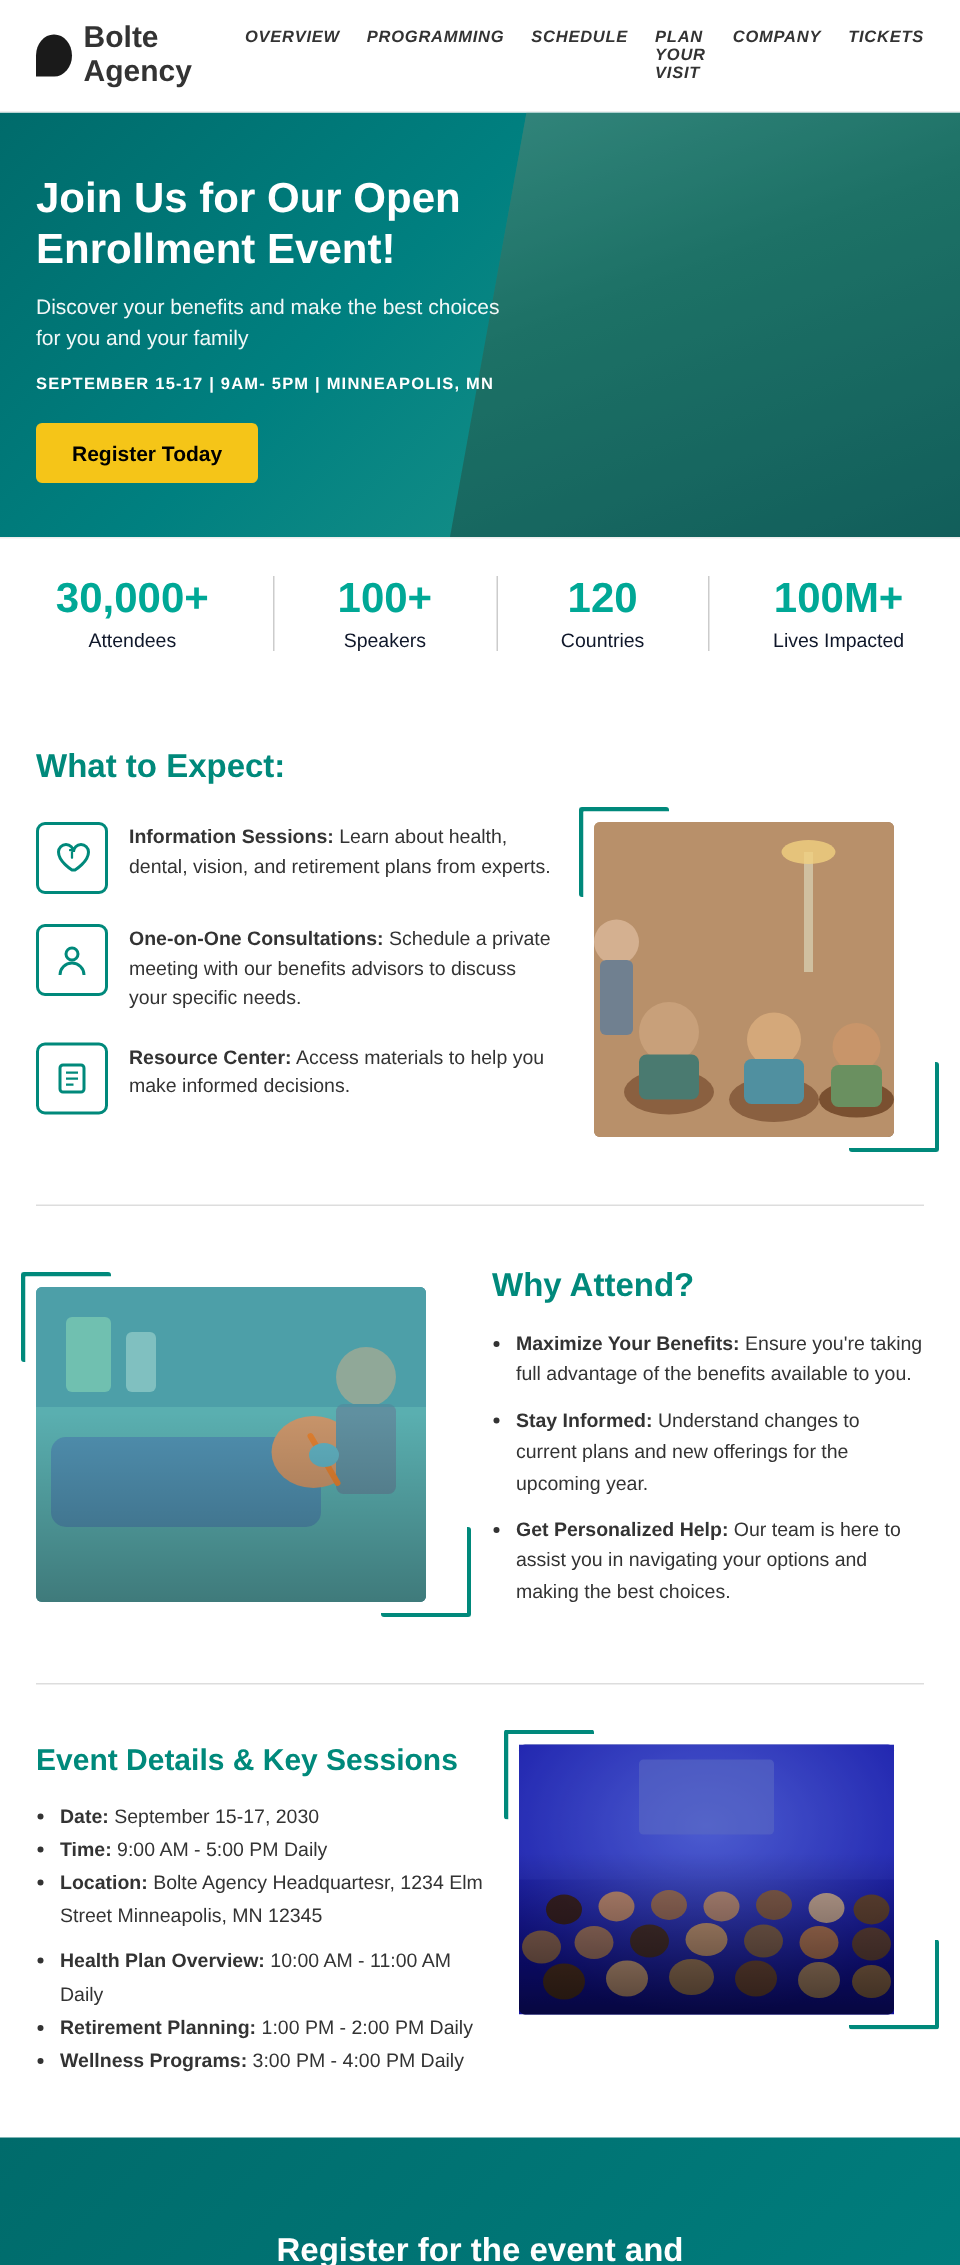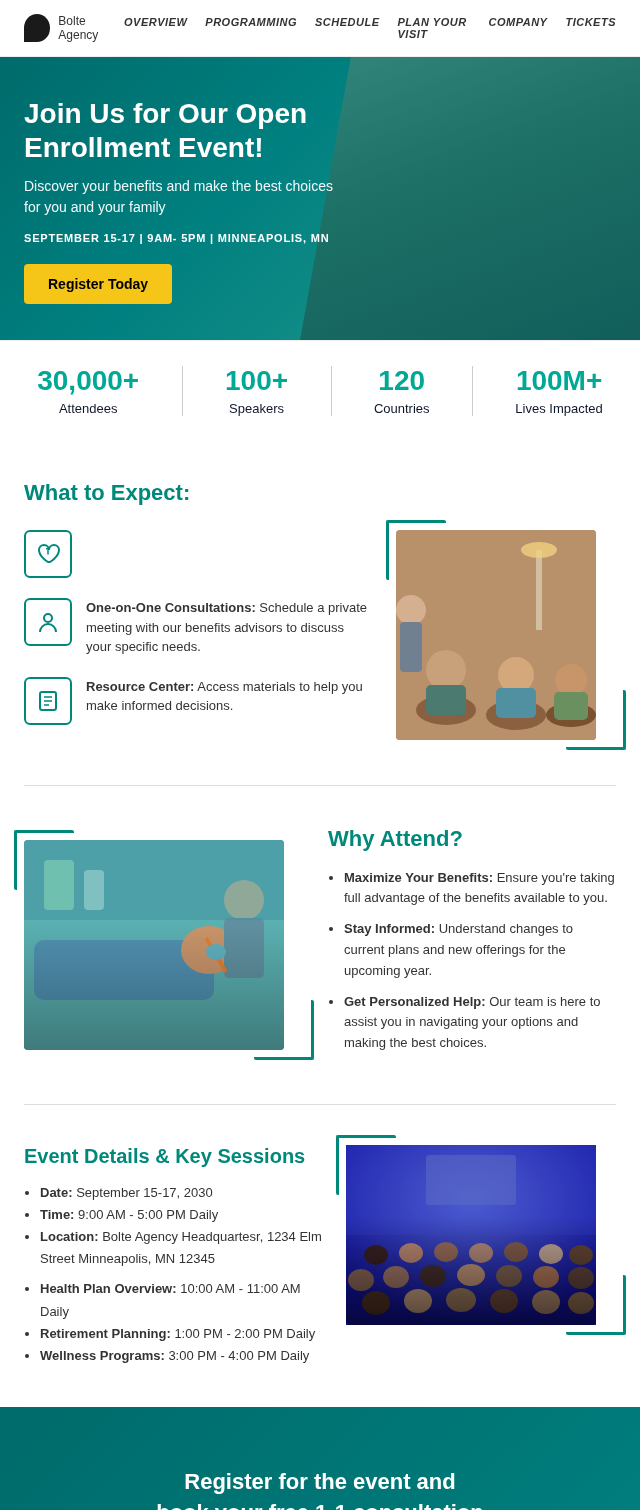--- a/index.html
+++ b/index.html
@@ -10,7 +10,7 @@
       display: flex; align-items: center; justify-content: space-between;
       padding: 14px 24px; background: #fff; border-bottom: 1px solid #eee;
     }
-    .nav-logo { display: flex; align-items: center; gap: 8px; font-weight: normal; font-size: 12px; }
+    .nav-logo { display: flex; align-items: center; gap: 8px; font-weight: bold; font-size: 20px; }
     .nav-logo-icon { width: 28px; height: 28px; background: #1a1a1a; border-radius: 50% 50% 50% 0; }
     .nav-links { display: flex; gap: 18px; }
     .nav-links a { text-decoration: none; color: #333; font-size: 11px; font-weight: 600; letter-spacing: 0.5px; font-style: italic; }

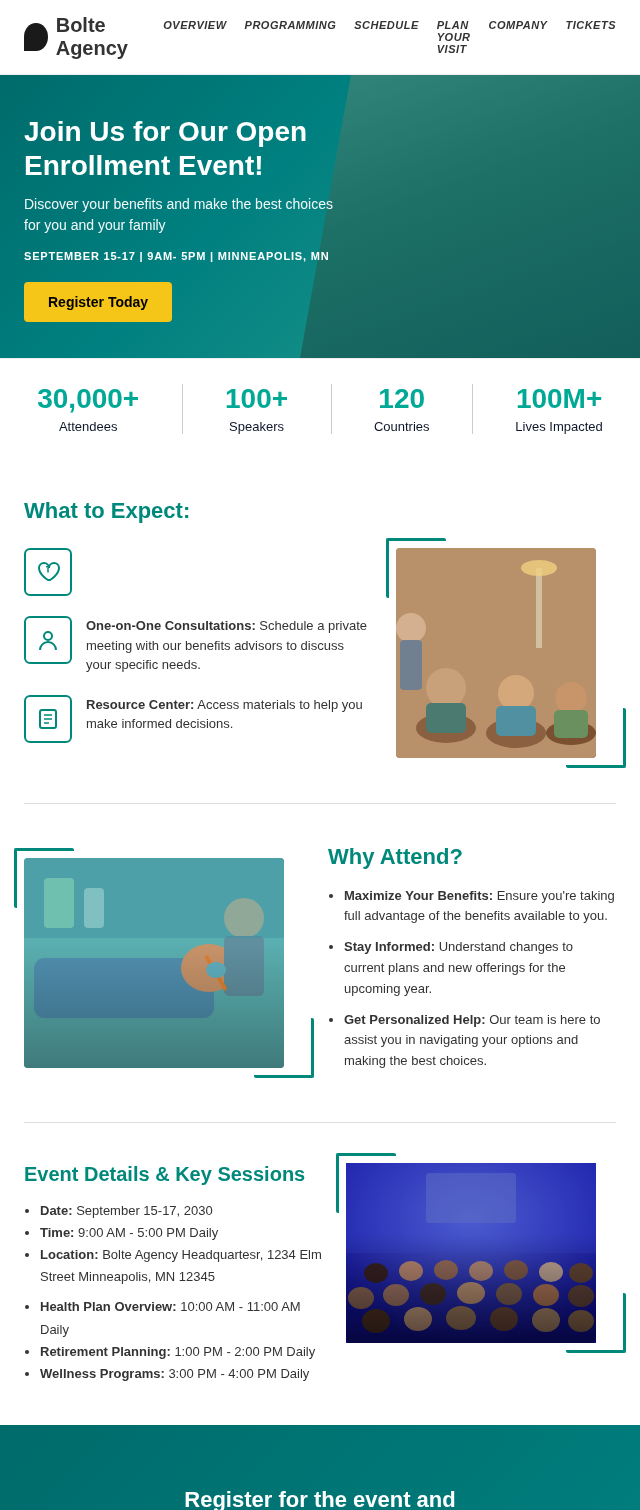--- a/index.html
+++ b/index.html
@@ -199,6 +199,10 @@
             <rect x="13.25" y="9.5" width="1.5" height="5" rx="0.5" fill="#00897b"></rect>
           </svg>
         </div>
+        <div class="expect-text">
+          <strong>Information Sessions:</strong>
+          <span>Learn about health, dental, vision, and retirement plans from experts.</span>
+        </div>
       </div>
 
       <div class="expect-item">

